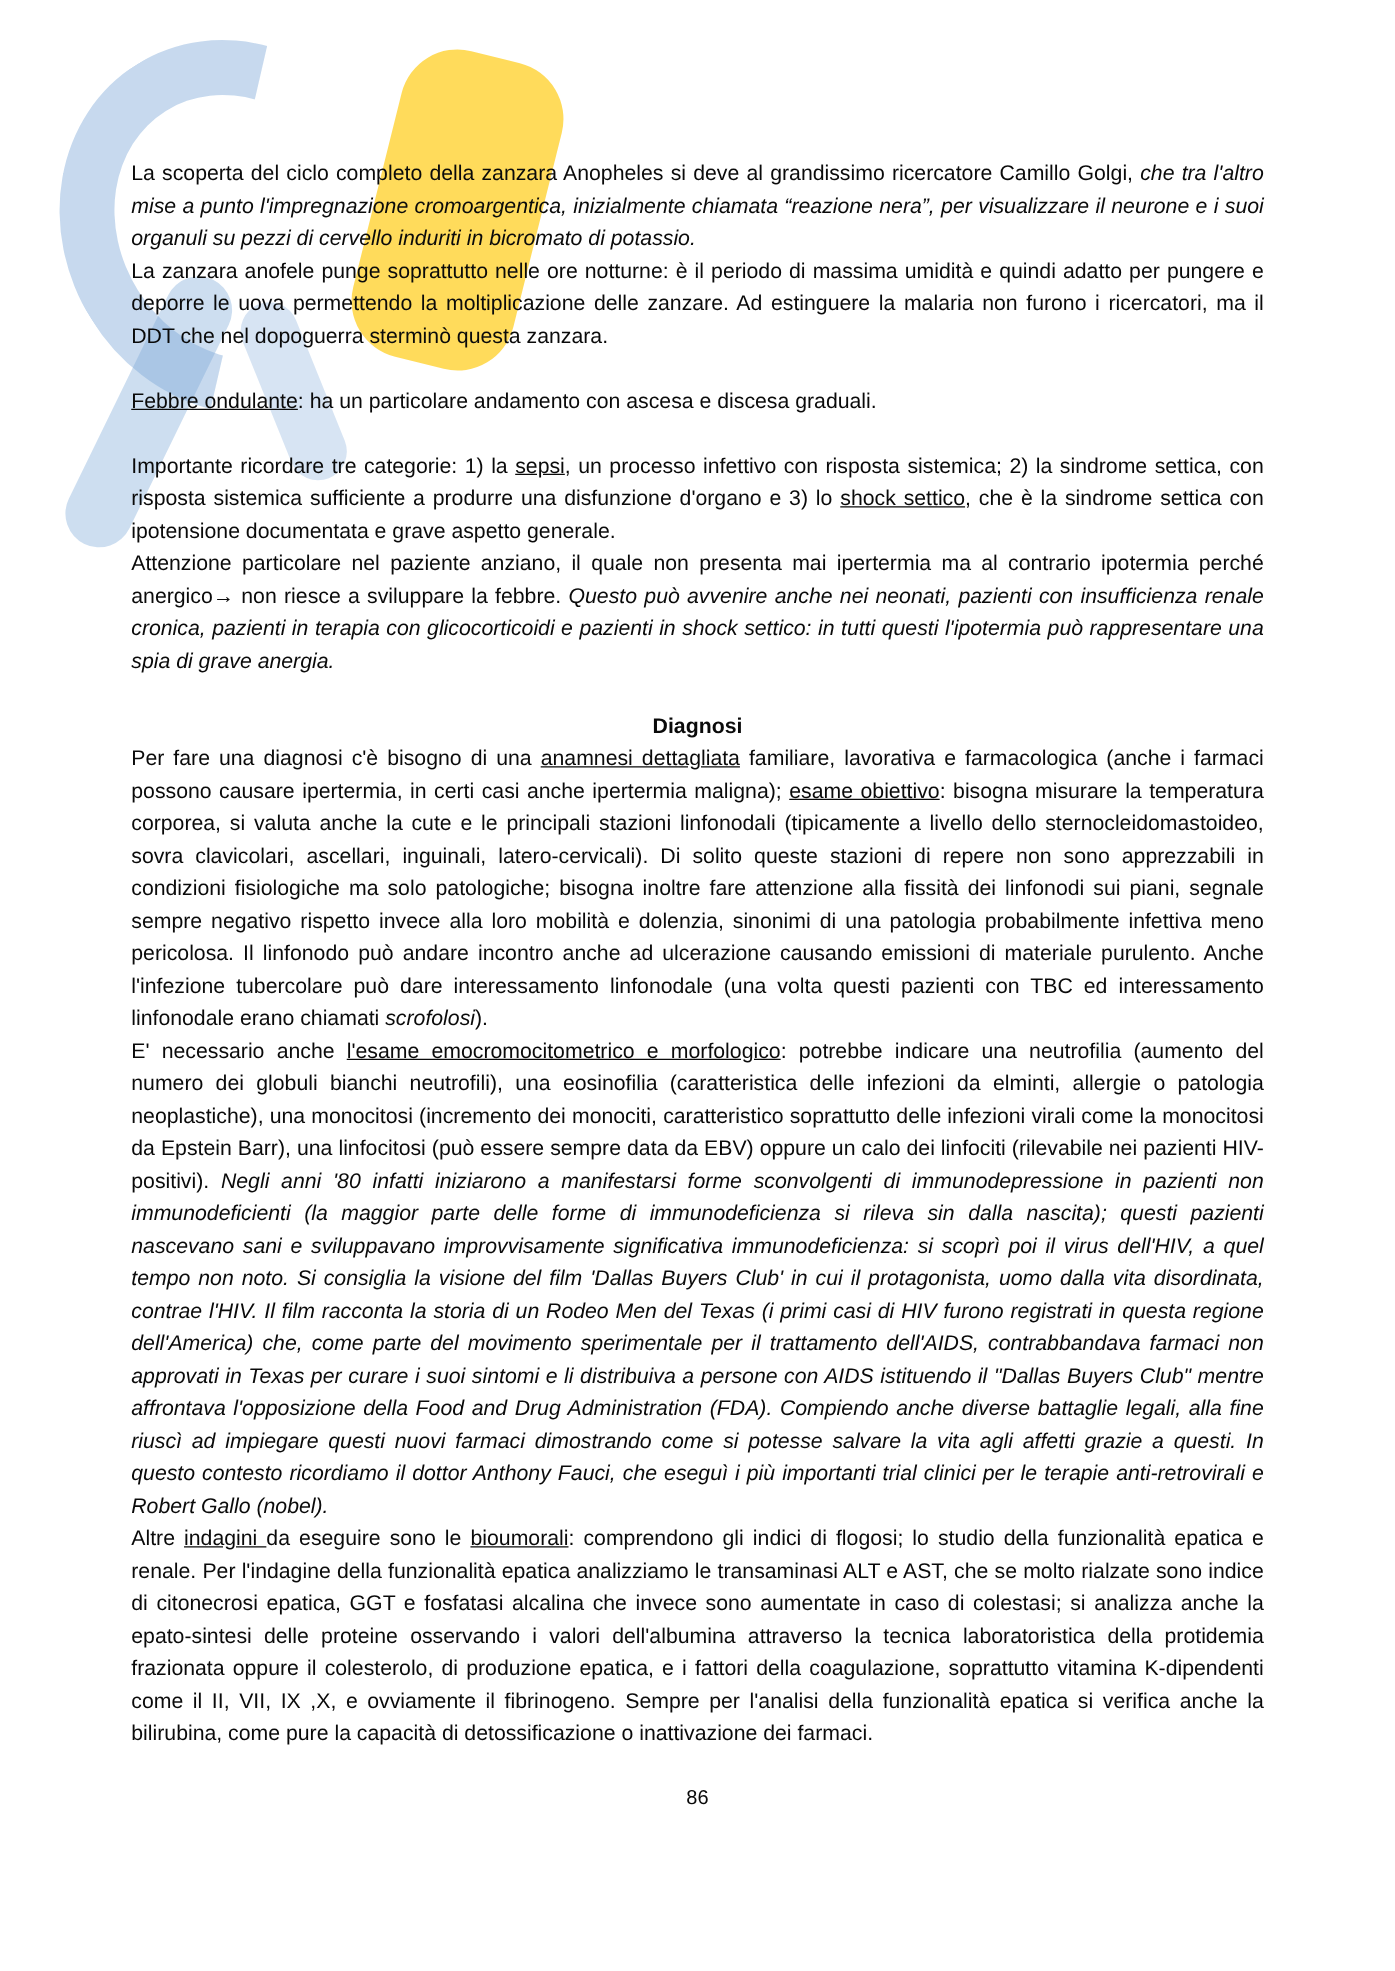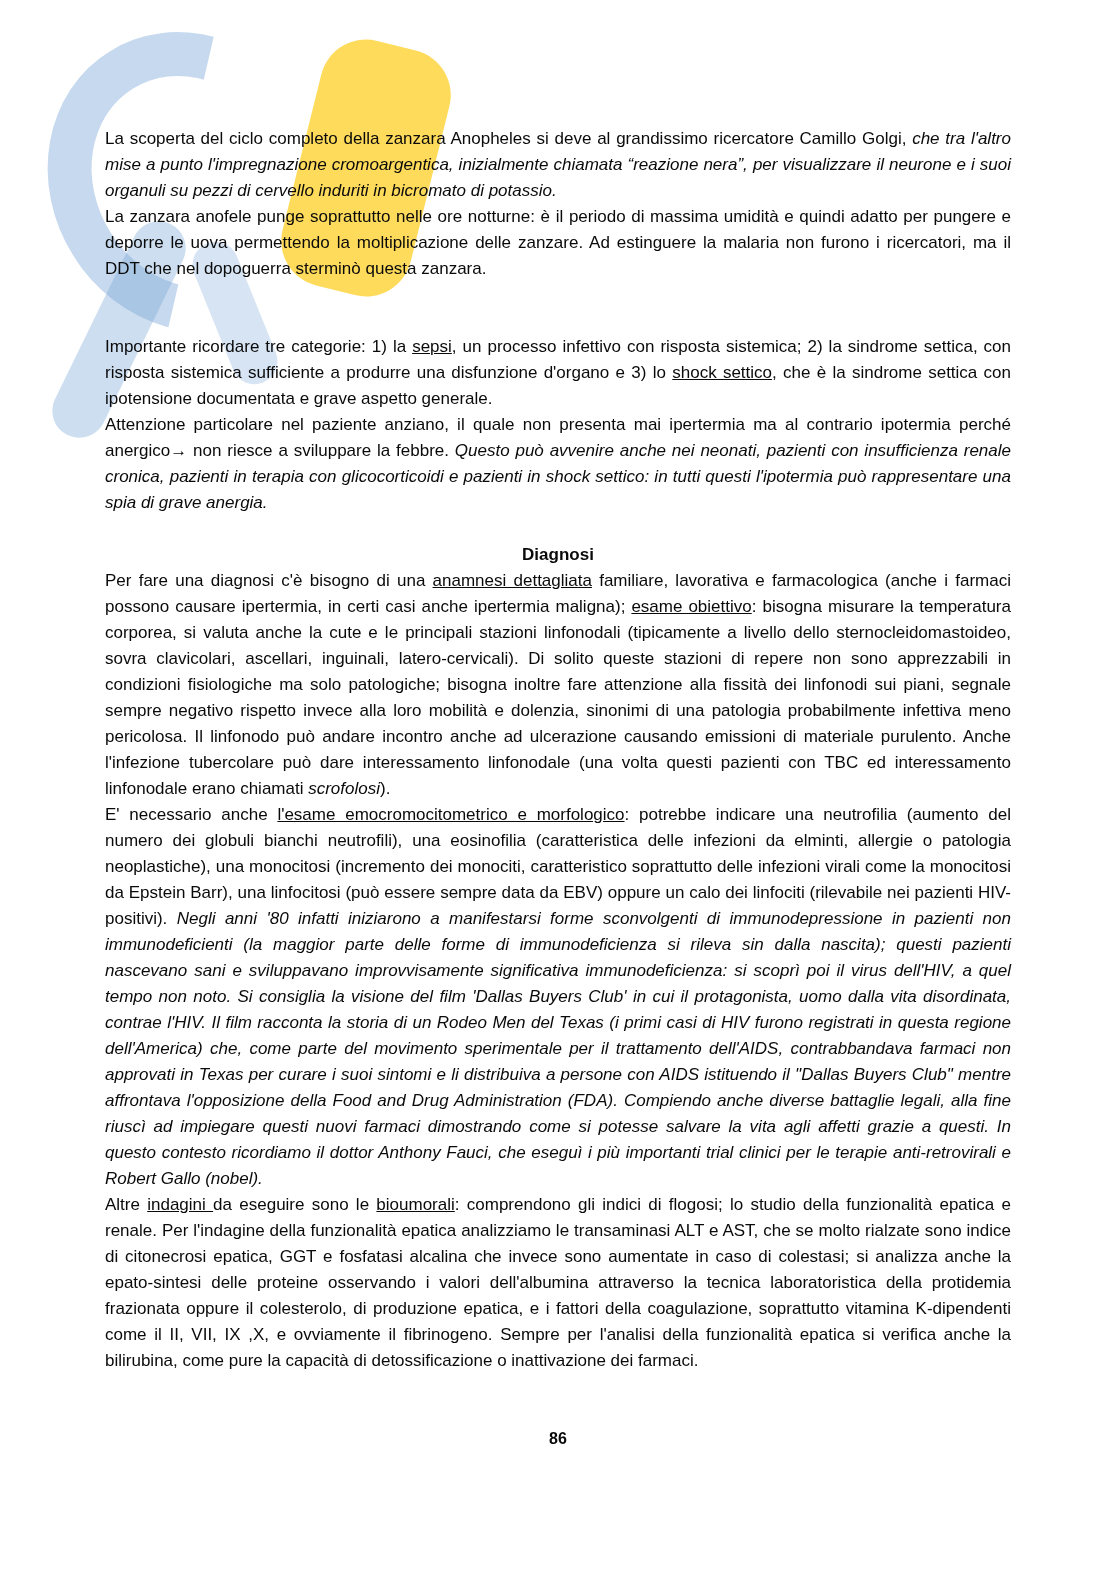--- a/index.html
+++ b/index.html
@@ -96,6 +96,7 @@
     <p class="para"><span>La scoperta del ciclo completo della zanzara Anopheles si deve al grandissimo ricercatore Camillo Golgi, </span><span class="seg-i">che tra l'altro mise a punto l'impregnazione cromoargentica, inizialmente chiamata “reazione nera”, per visualizzare il neurone e i suoi organuli su pezzi di cervello induriti in bicromato di potassio.</span></p>
     <p class="para"><span>La zanzara anofele punge soprattutto nelle ore notturne: è il periodo di massima umidità e quindi adatto per pungere e deporre le uova permettendo la moltiplicazione delle zanzare. Ad estinguere la malaria non furono i ricercatori, ma il DDT che nel dopoguerra sterminò questa zanzara.</span></p>
     <div class="gap"></div>
+    <p class="para"><span class="seg-u">Febbre ondulante</span><span>: ha un particolare andamento con ascesa e discesa graduali.</span></p>
     <div class="gap"></div>
     <p class="para"><span>Importante ricordare tre categorie: 1) la </span><span class="seg-u">sepsi</span><span>, un processo infettivo con risposta sistemica; 2) la sindrome settica, con risposta sistemica sufficiente a produrre una disfunzione d'organo e 3) lo </span><span class="seg-u">shock settico</span><span>, che è la sindrome settica con ipotensione documentata e grave aspetto generale.</span></p>
     <p class="para"><span>Attenzione particolare nel paziente anziano, il quale non presenta mai ipertermia ma al contrario ipotermia perché anergico→ non riesce a sviluppare la febbre. </span><span class="seg-i">Questo può avvenire anche nei neonati, pazienti con insufficienza renale cronica, pazienti in terapia con glicocorticoidi e pazienti in shock settico: in tutti questi l'ipotermia può rappresentare una spia di grave anergia.</span></p>

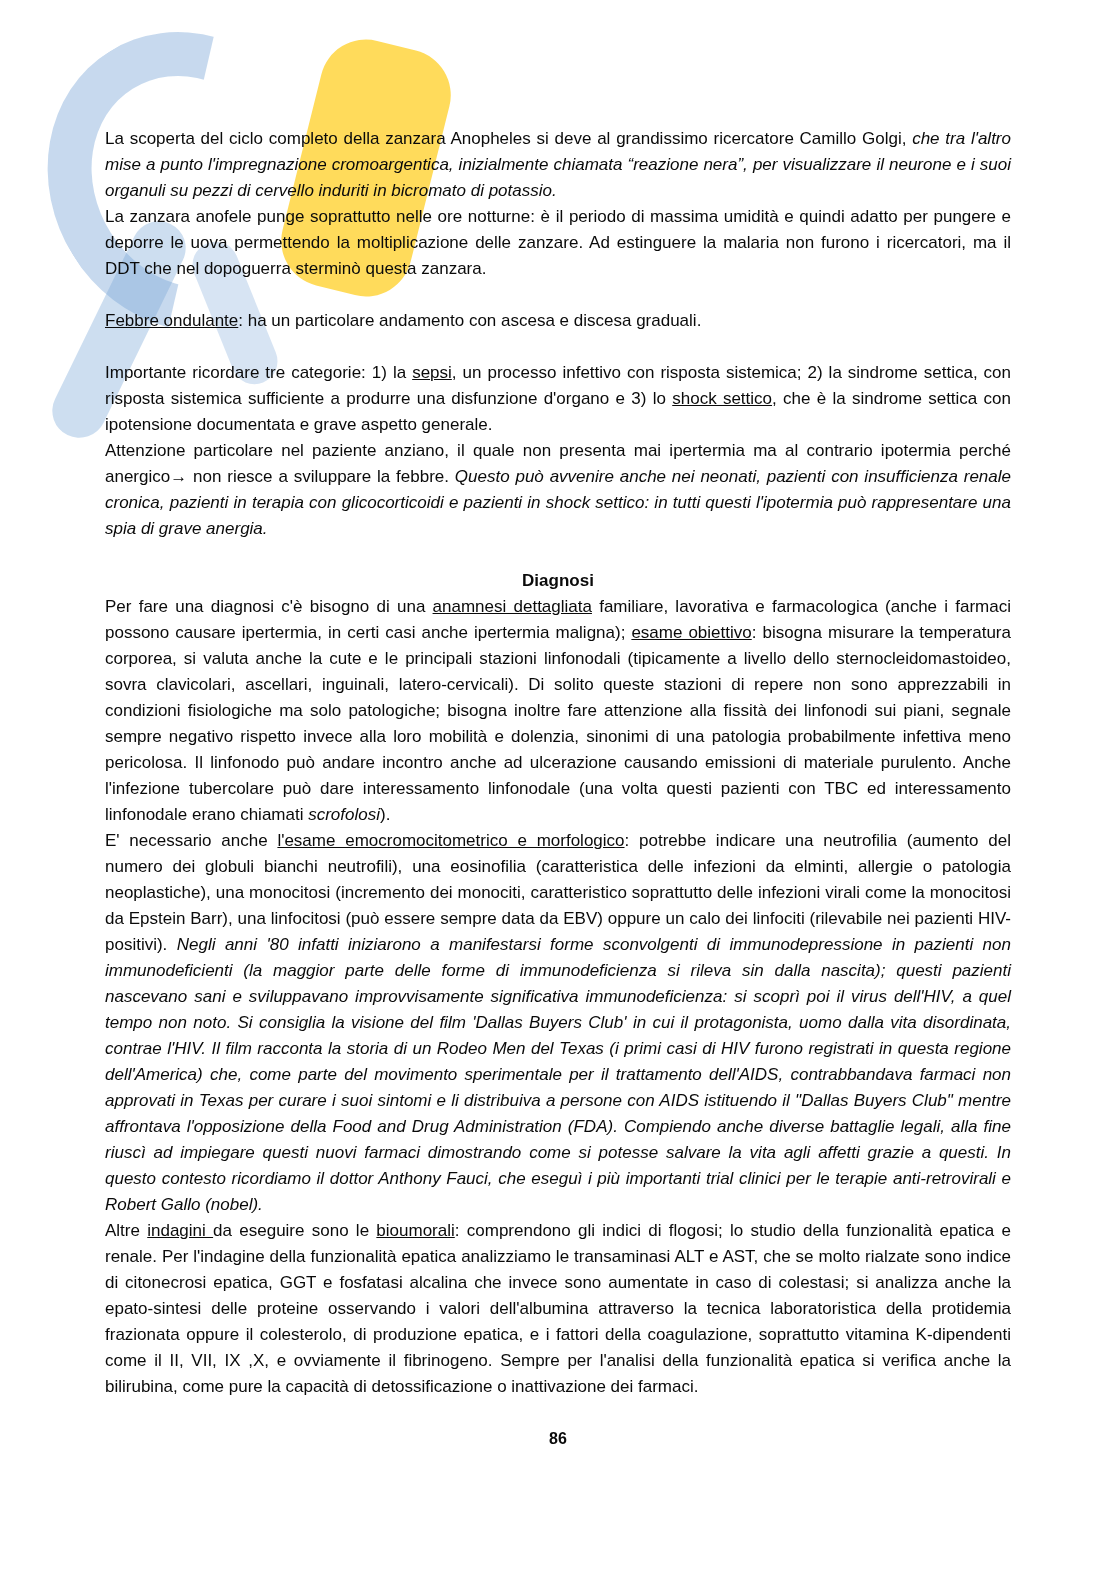--- a/index.html
+++ b/index.html
@@ -79,7 +79,6 @@
     text-align: center;
     font-size: 16px;
     z-index: 2;
-    font-weight: bold;
   }
 </style>
 </head>

